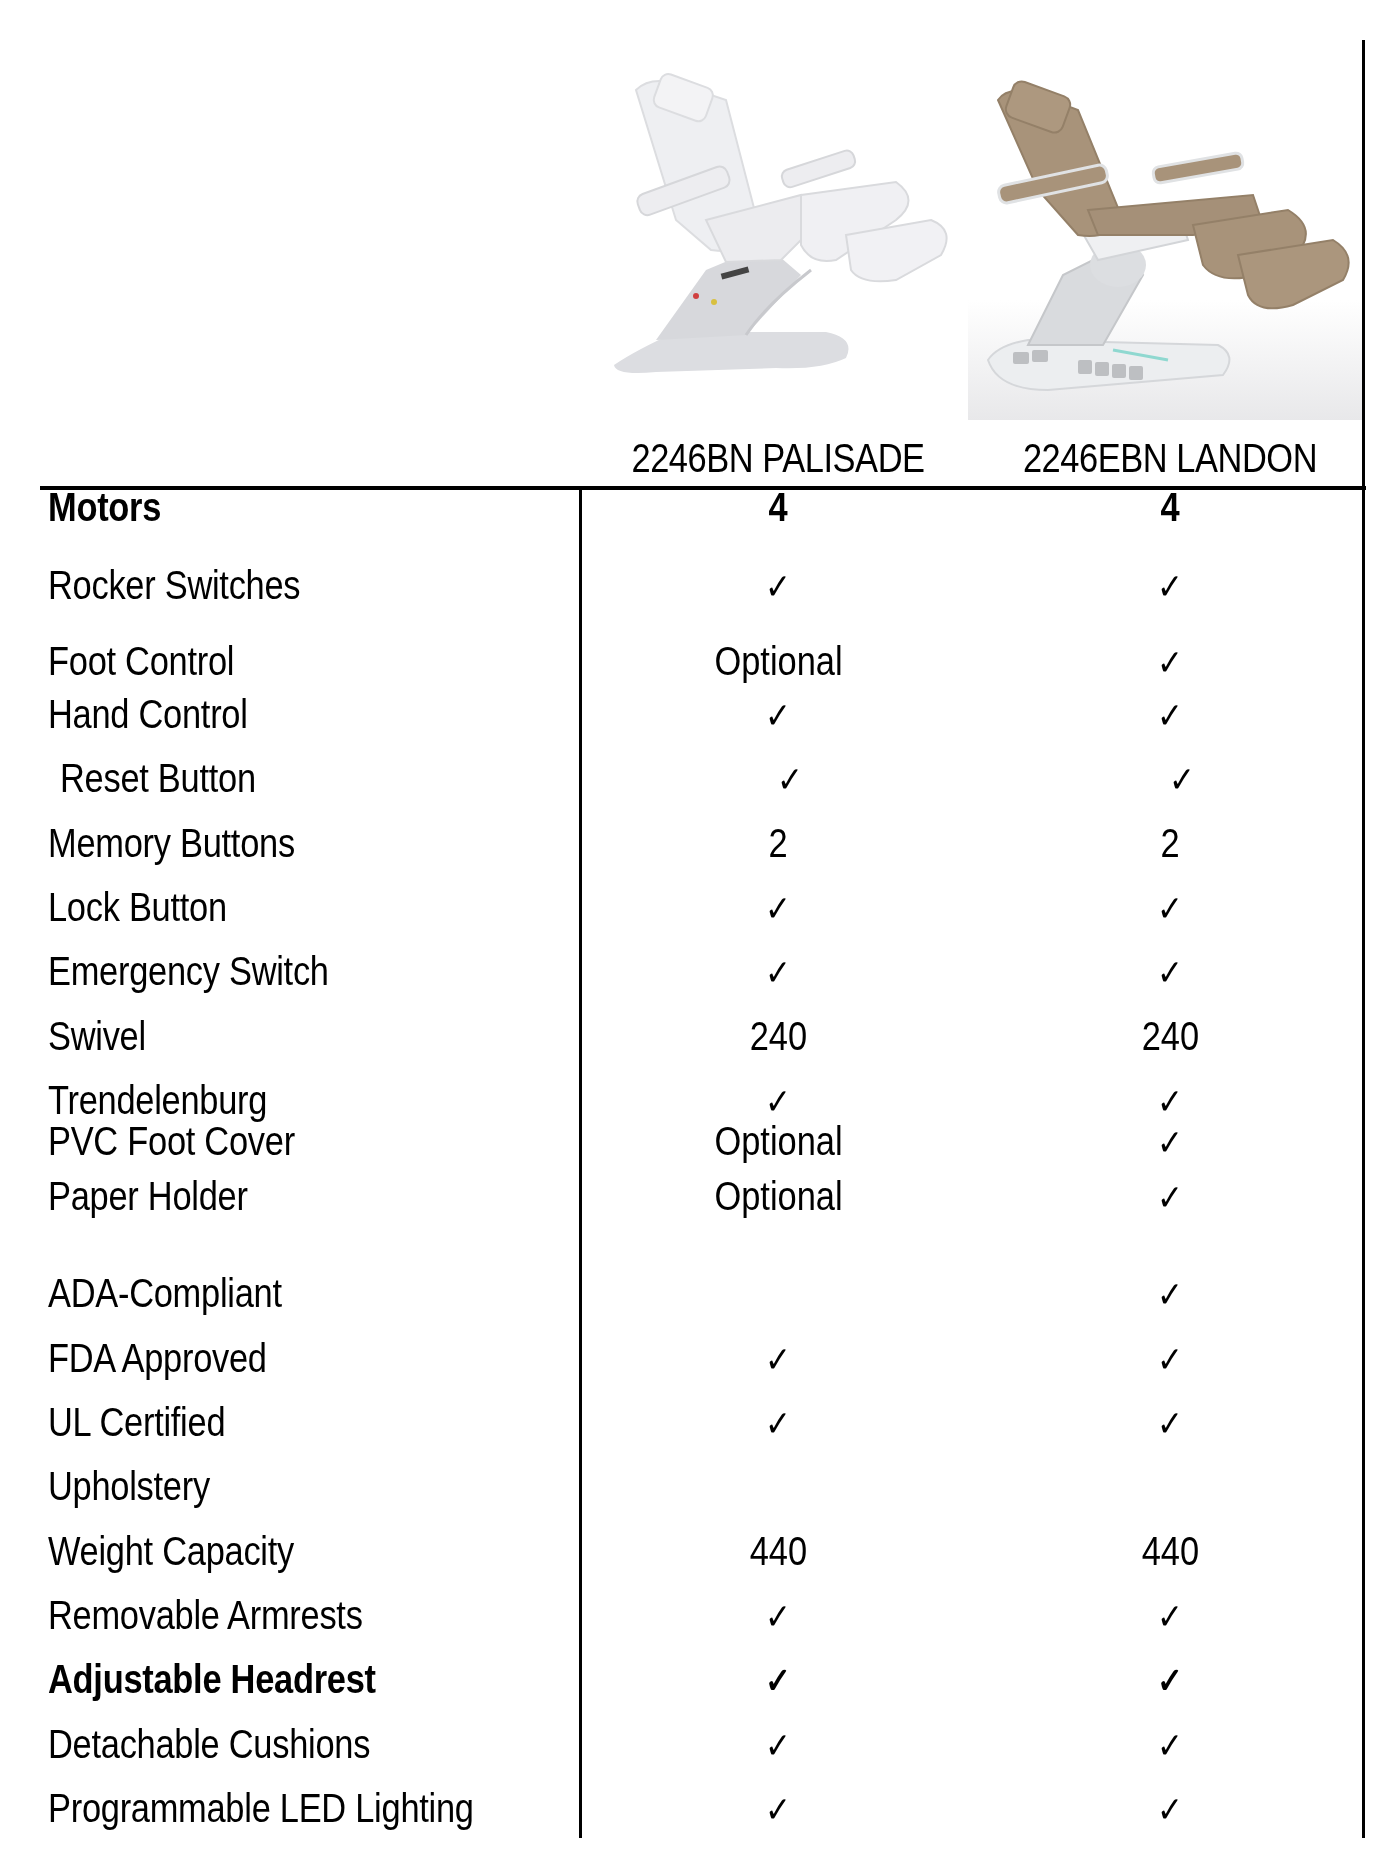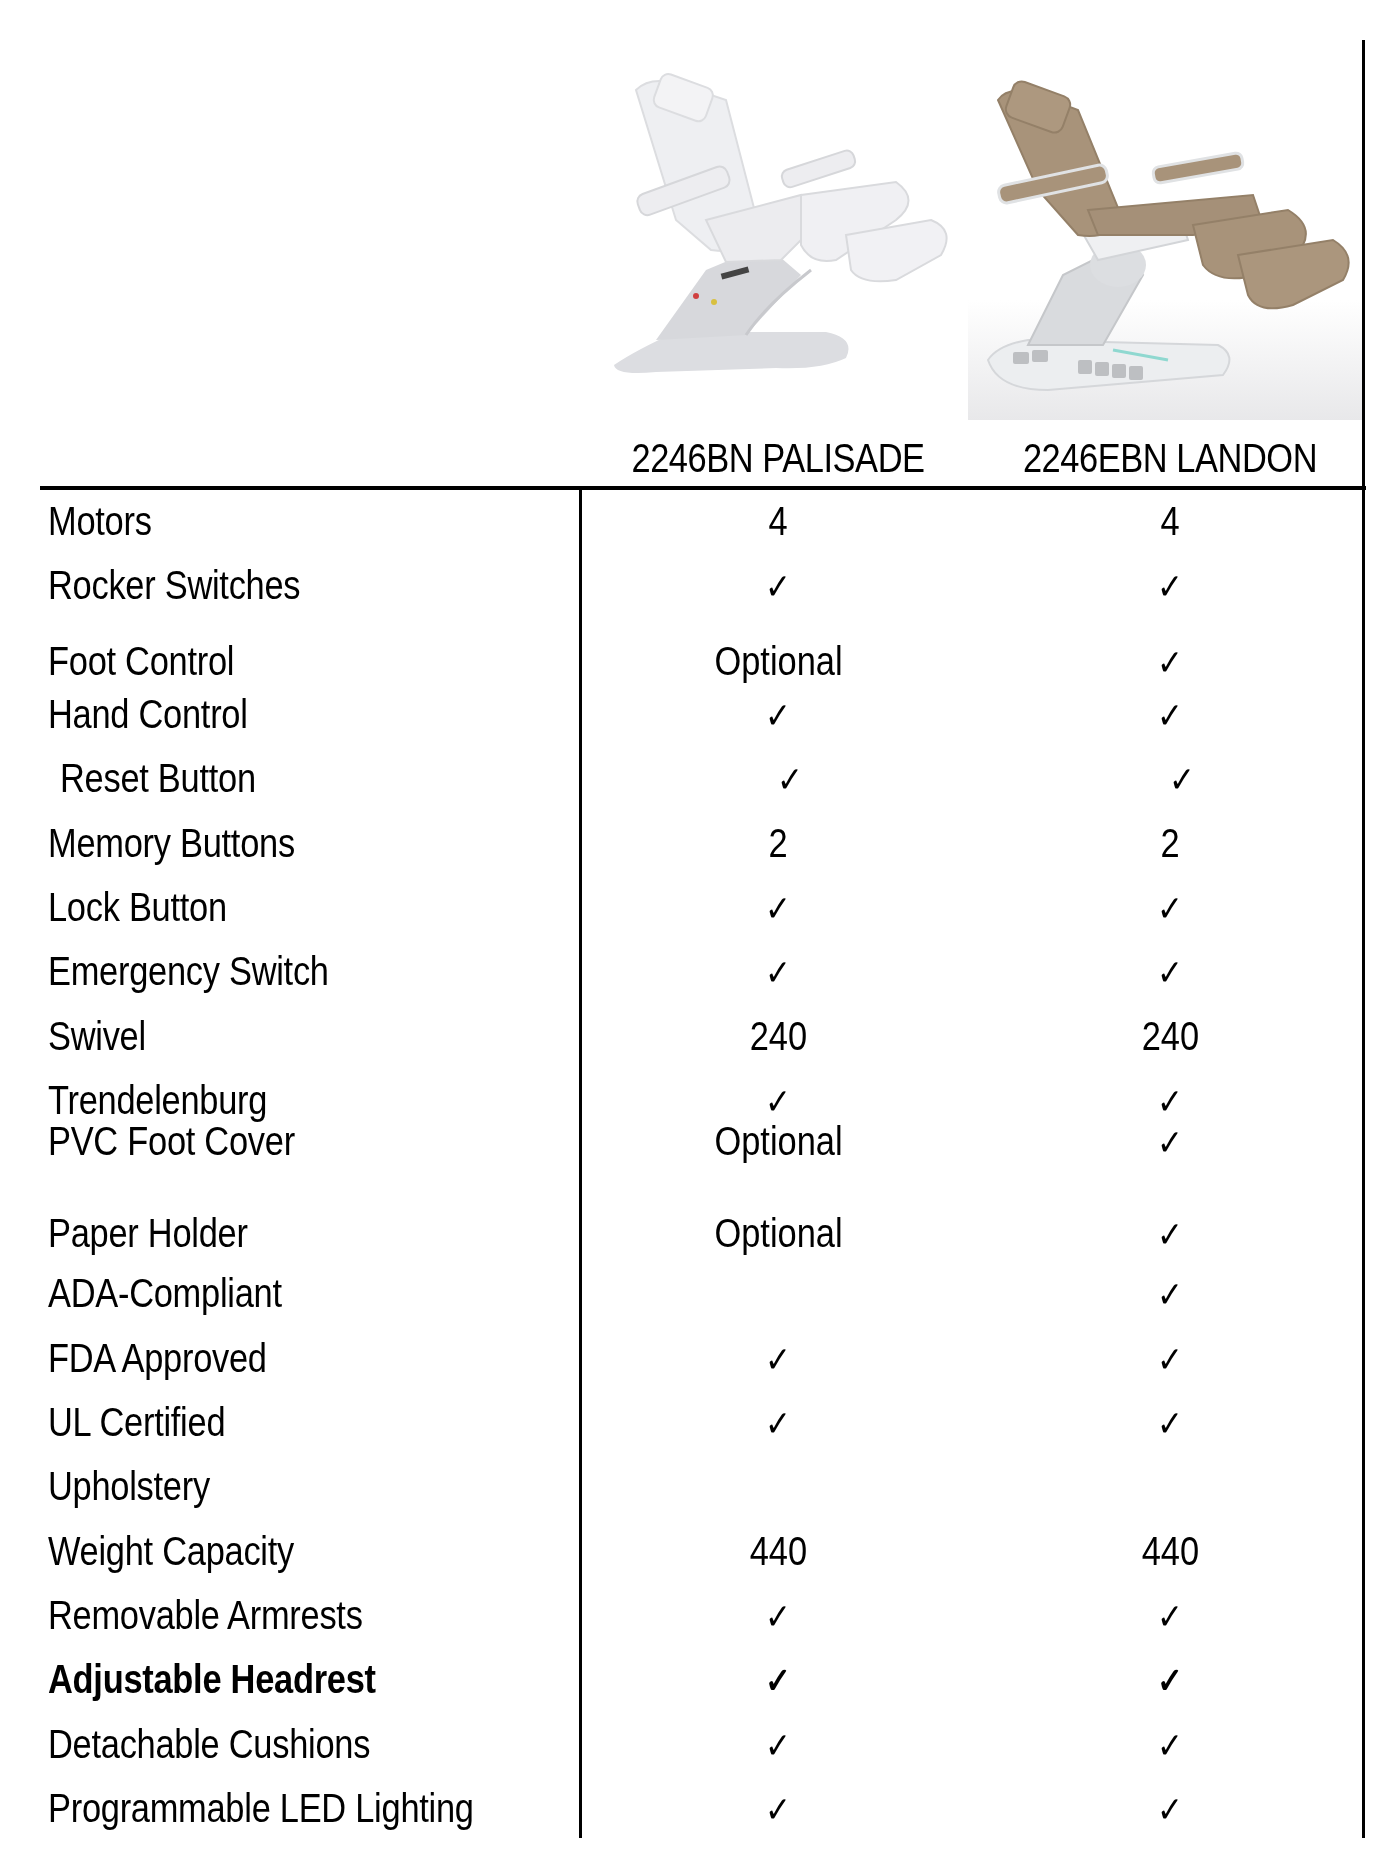--- a/index.html
+++ b/index.html
@@ -93,7 +93,7 @@
 <div class="line" style="left:1362px; top:40px; width:3px; height:1798px;"></div>
 
 <div id="rows">
-    <div class="row" style="top: 489px;">
+    <div class="row" style="top: 475px; font-weight: bold;">
       <div class="feat">Motors</div>
       <div class="cell c1"><span>4</span></div>
       <div class="cell c2"><span>4</span></div>

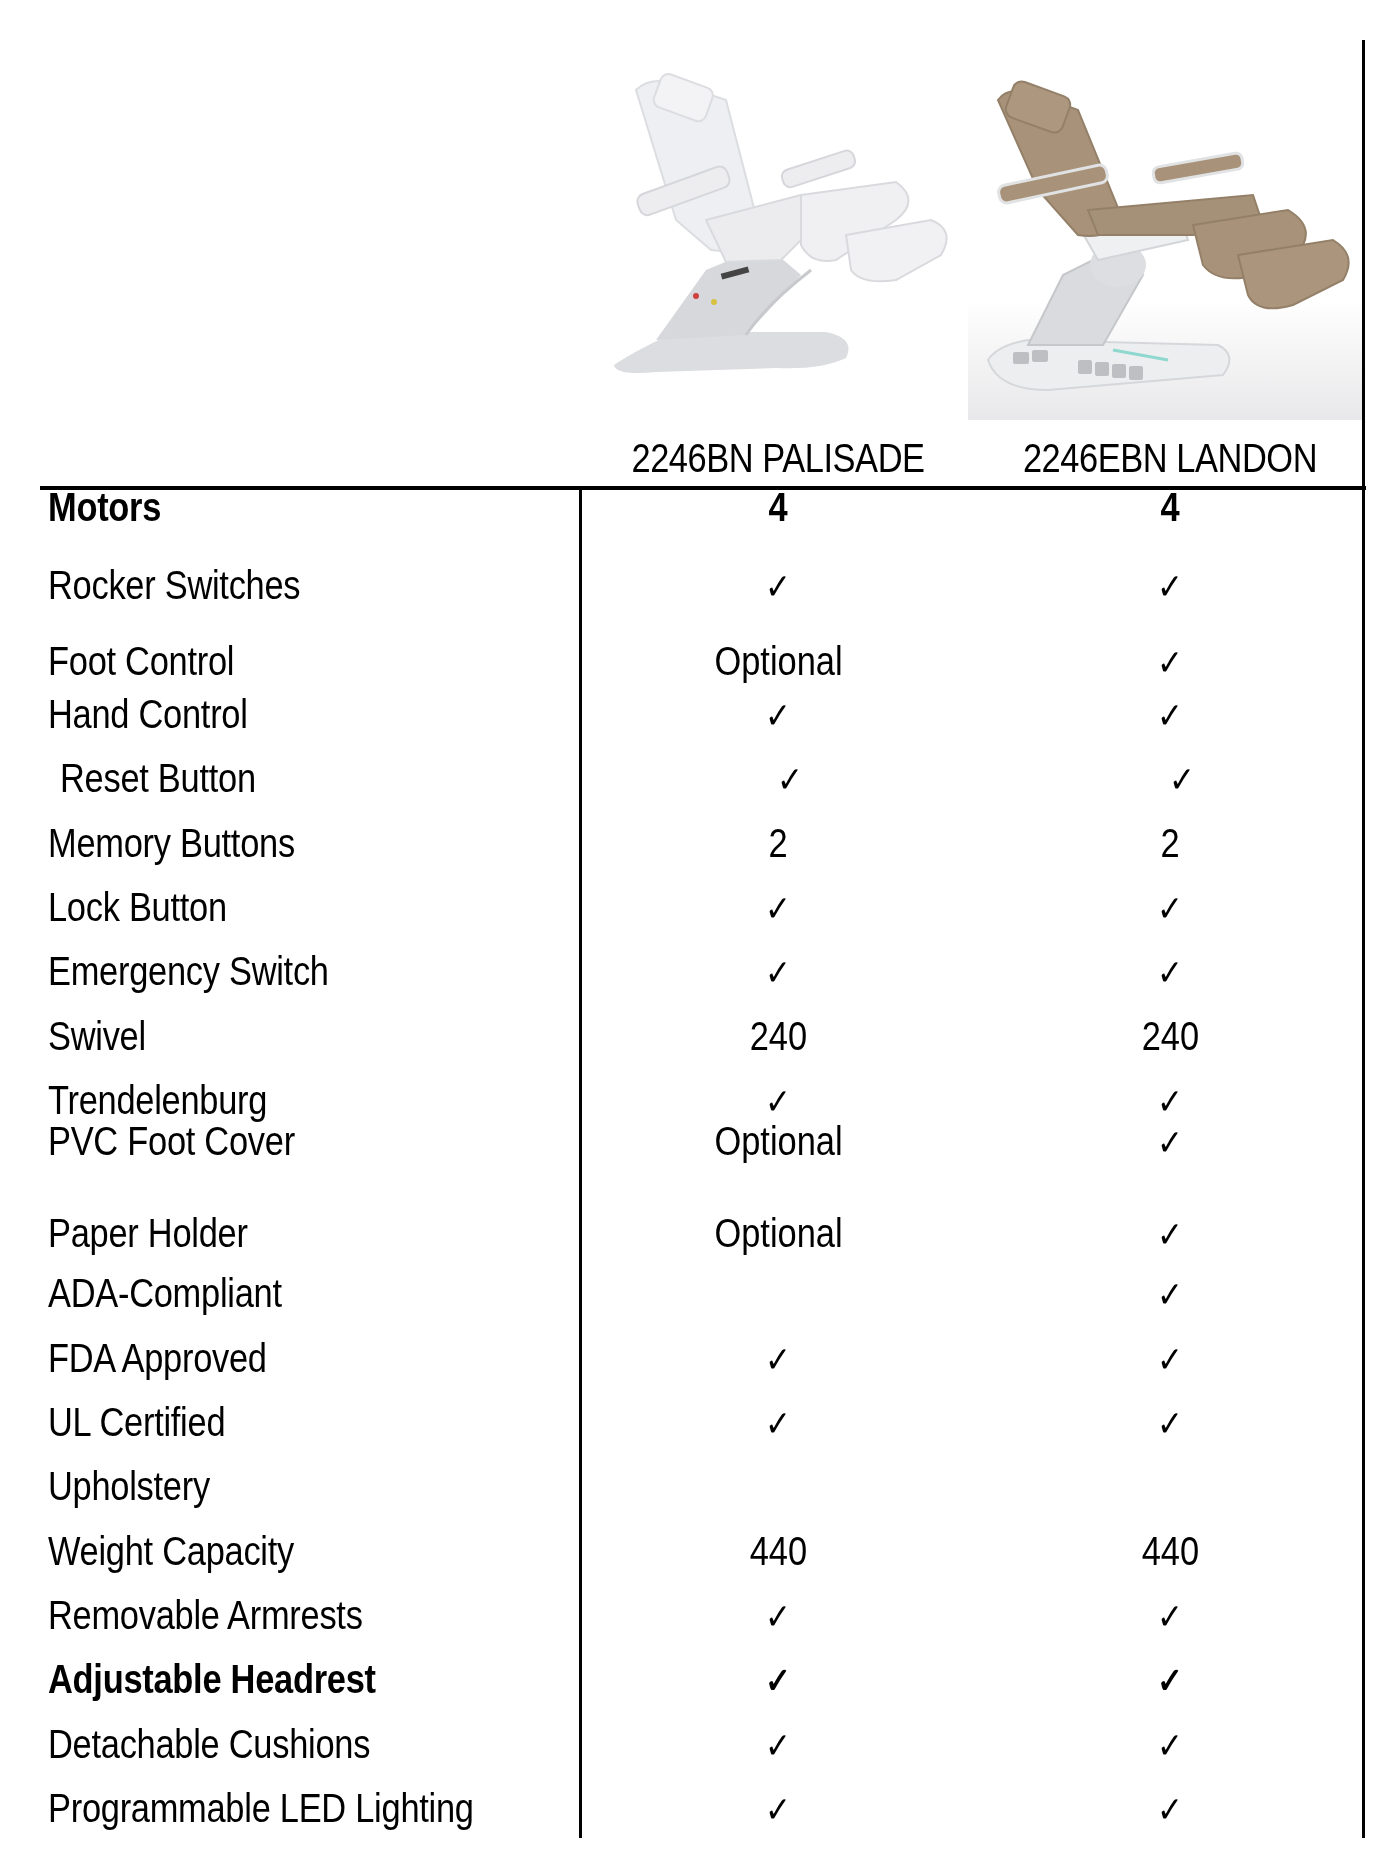--- a/index.html
+++ b/index.html
@@ -148,7 +148,7 @@
       <div class="cell c1"><span>Optional</span></div>
       <div class="cell c2"><span class="check">✓</span></div>
     </div>
-    <div class="row" style="top: 1201px;">
+    <div class="row" style="top: 1164px;">
       <div class="feat">Paper Holder</div>
       <div class="cell c1"><span>Optional</span></div>
       <div class="cell c2"><span class="check">✓</span></div>

